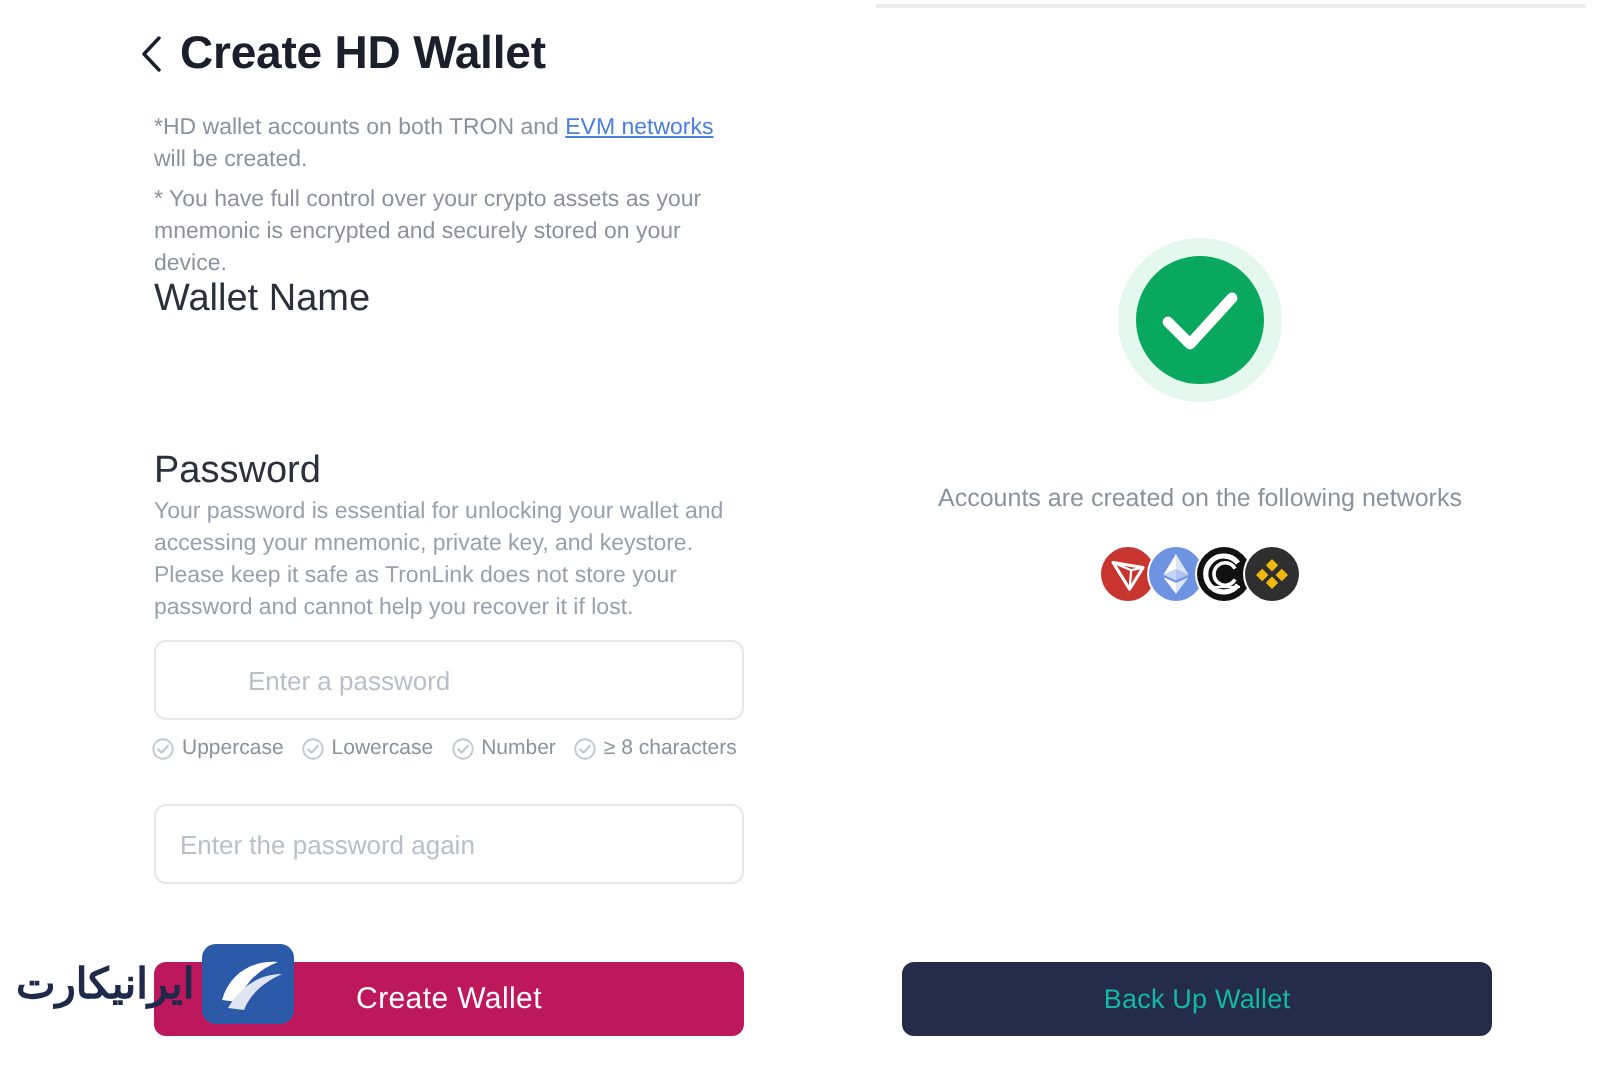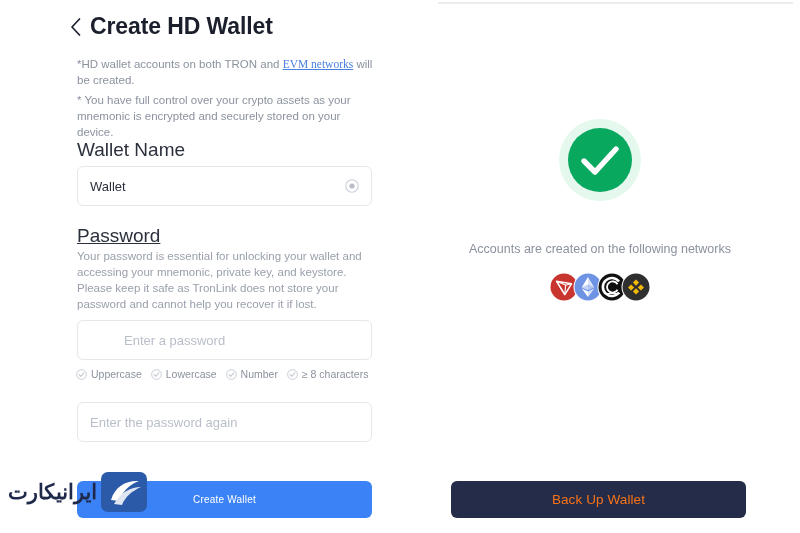--- a/index.html
+++ b/index.html
@@ -21,7 +21,7 @@
   .note { position: absolute; left: 77px; width: 296px; font-size: 11.5px; line-height: 16px; color: #8b929e; }
   #note-1 { top: 56px; }
   #note-2 { top: 92px; }
-  .evm-link { color: #4a7fe0; text-decoration: underline; cursor: pointer; font-family: Liberation Serif, serif; }
+  .evm-link { color: #4a7fe0; text-decoration: underline; cursor: pointer; }
 
   .field-label { position: absolute; left: 77px; font-size: 19px; color: #2b303c; }
   #wallet-name-label { top: 139px; }

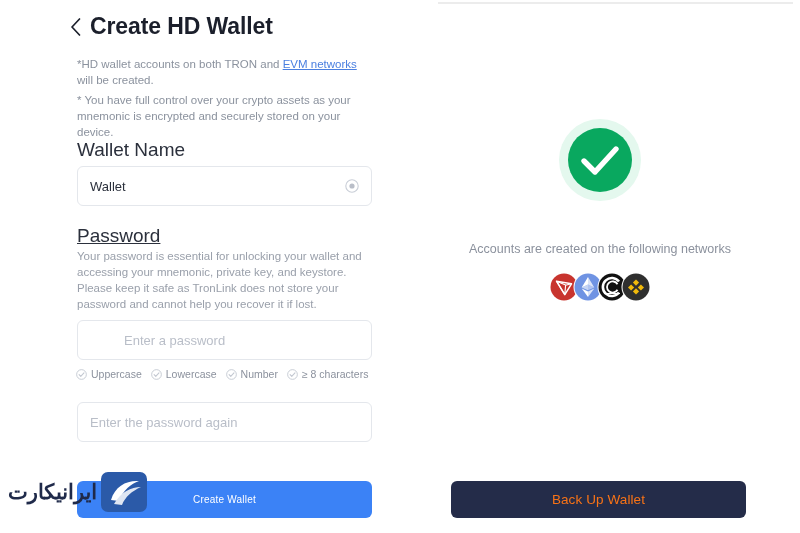--- a/index.html
+++ b/index.html
@@ -123,13 +123,6 @@
 
     <div class="field-label" id="wallet-name-label">Wallet Name</div>
 
-    <div class="text-input-wrap" id="wallet-name-input-wrap">
-      <input class="text-input" id="wallet-name-input" type="text" value="Wallet" style="">
-      <svg id="clear-wallet-name" viewBox="0 0 14 14">
-        <circle cx="7" cy="7" r="6.2" fill="#ffffff" stroke="#c9ced7" stroke-width="1.1"></circle>
-        <circle cx="7" cy="7" r="2.6" fill="#b9bec8"></circle>
-      </svg>
-    </div>
 
     <div class="field-label" id="password-label">Password</div>
 

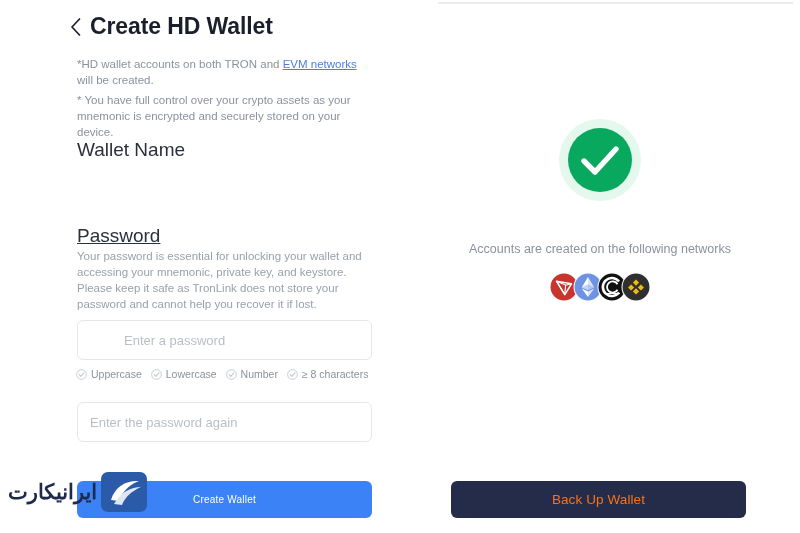--- a/index.html
+++ b/index.html
@@ -25,7 +25,7 @@
 
   .field-label { position: absolute; left: 77px; font-size: 19px; color: #2b303c; }
   #wallet-name-label { top: 139px; }
-  #password-label { top: 225px; text-decoration: underline; }
+  #password-label { top: 225px; }
 
   .text-input-wrap {
     position: absolute; left: 77px; width: 295px; height: 40px;

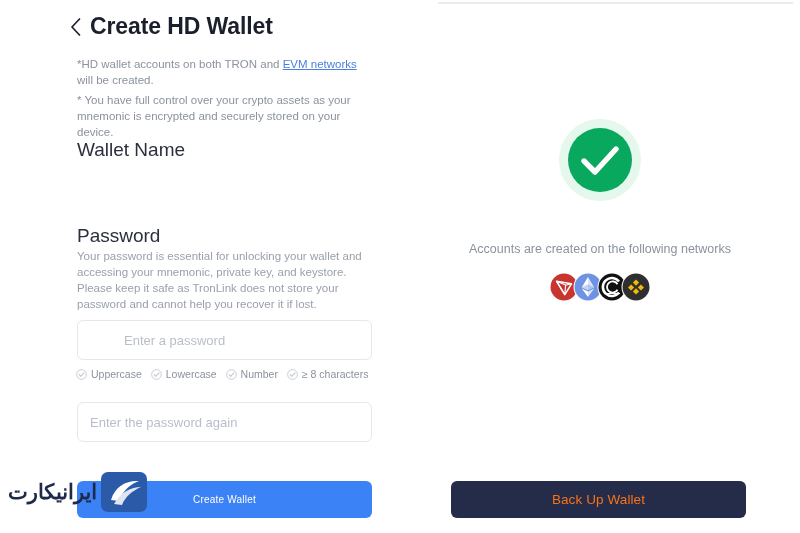--- a/index.html
+++ b/index.html
@@ -58,8 +58,8 @@
 
   #create-wallet-button {
     position: absolute; left: 77px; top: 481px; width: 295px; height: 37px;
-    background: #3b82f6; border: none; border-radius: 6px;
-    color: #ffffff; font-size: 10px; font-family: "Liberation Sans", sans-serif;
+    background: #be185d; border: none; border-radius: 6px;
+    color: #ffffff; font-size: 15px; font-family: "Liberation Sans", sans-serif;
     cursor: not-allowed; letter-spacing: 0.2px;
   }
 

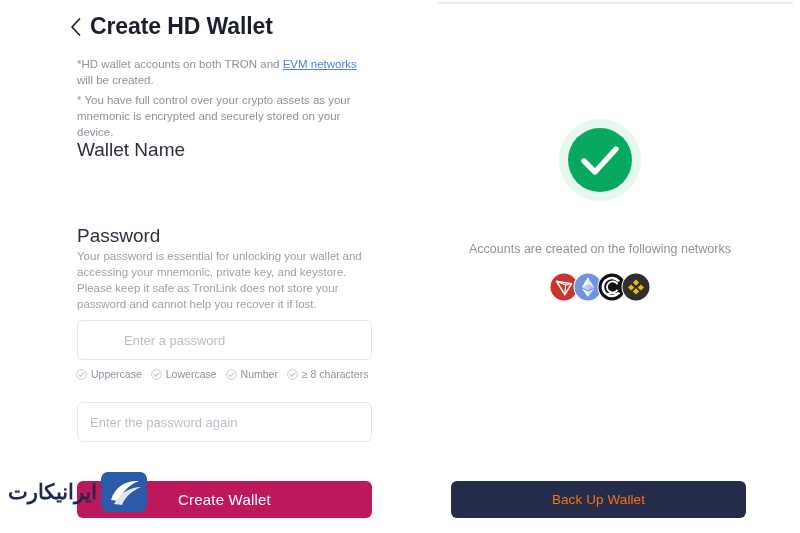--- a/index.html
+++ b/index.html
@@ -97,7 +97,7 @@
   #backup-wallet-button {
     position: absolute; left: 51px; top: 481px; width: 295px; height: 37px;
     background: #242c49; border: none; border-radius: 6px;
-    color: #f97316; font-size: 13.5px; font-family: "Liberation Sans", sans-serif;
+    color: #14b8a6; font-size: 13.5px; font-family: "Liberation Sans", sans-serif;
     cursor: pointer; letter-spacing: 0.1px;
   }
 </style>

